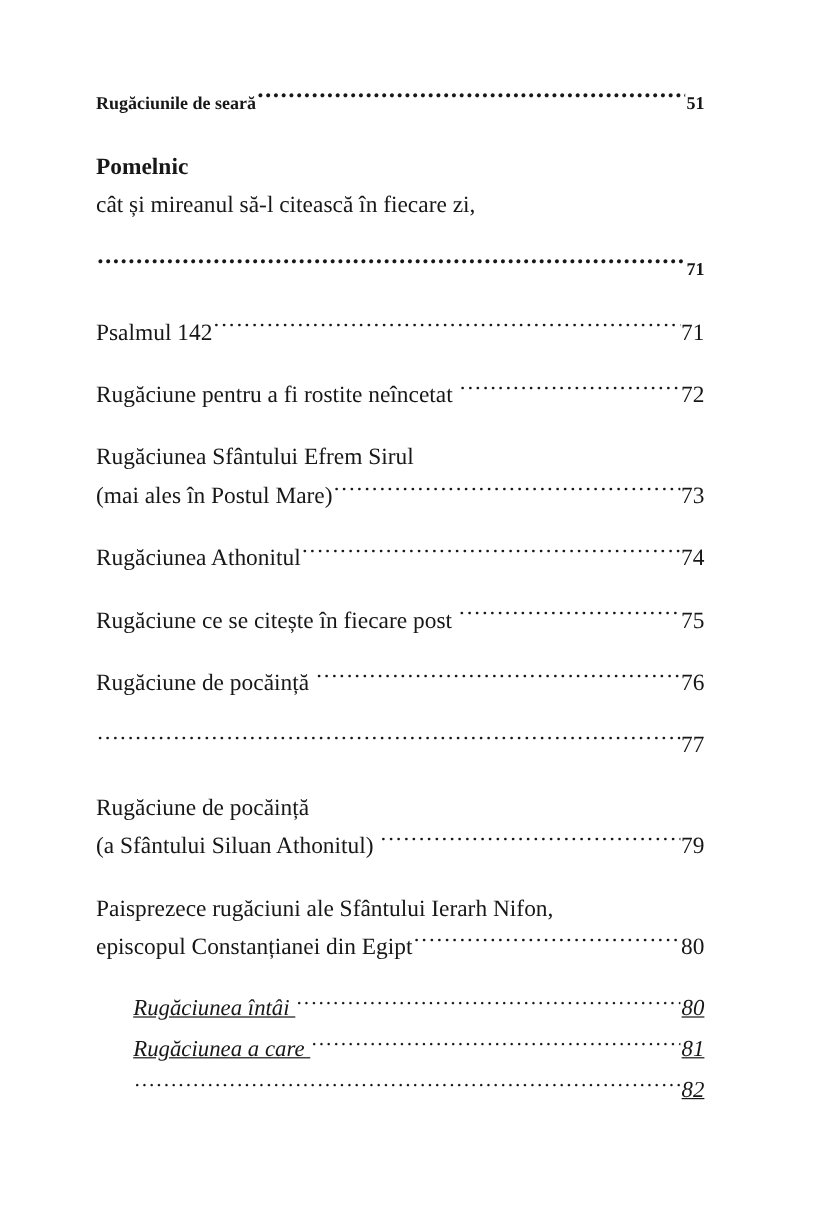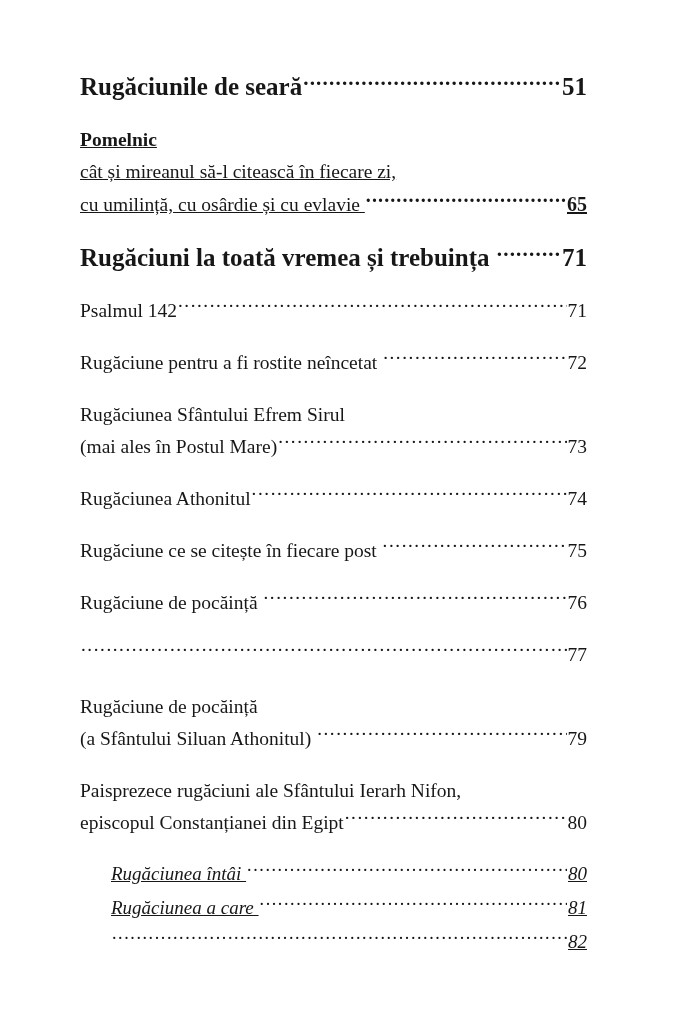--- a/index.html
+++ b/index.html
@@ -79,7 +79,7 @@
   
   .level-major .entry-line {
     font-weight: bold;
-    font-size: 25px;
+    font-size: 15px;
     line-height: 34px;
   }
   .level-major .leader::before { font-size: 21px; letter-spacing: 1.2px; font-weight: bold; }

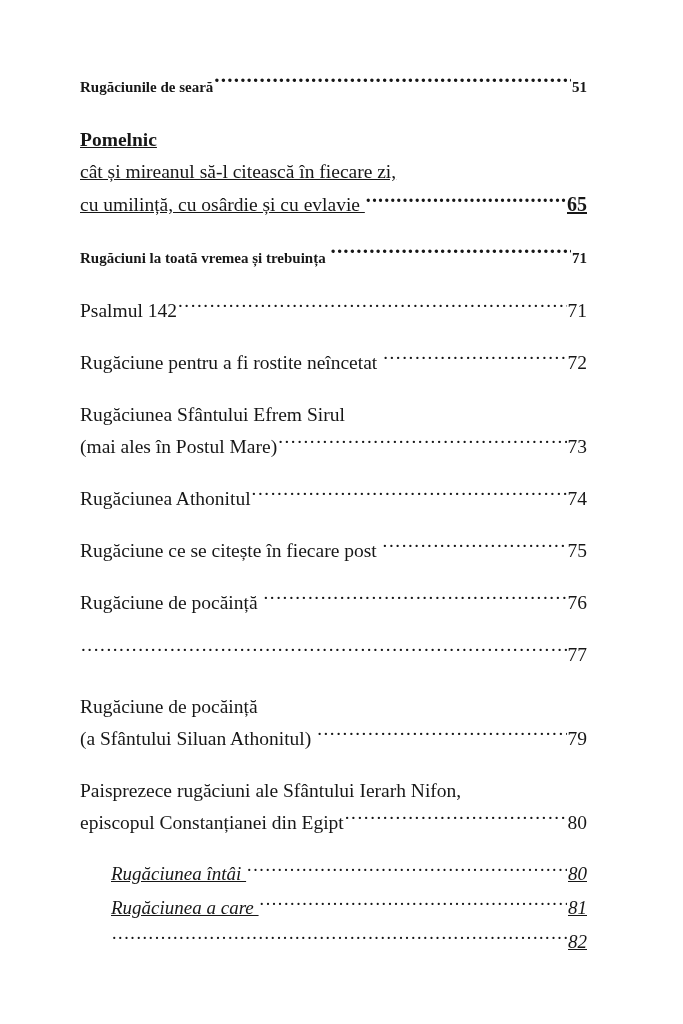--- a/index.html
+++ b/index.html
@@ -94,7 +94,6 @@
   .level-mixed .entry-line {
     font-size: 19.5px;
     line-height: 32px;
-    text-decoration: underline;
   }
   .level-mixed .lead { font-weight: bold; }
   .level-mixed .entry-line.last .page-num { font-weight: bold; font-size: 20px; }

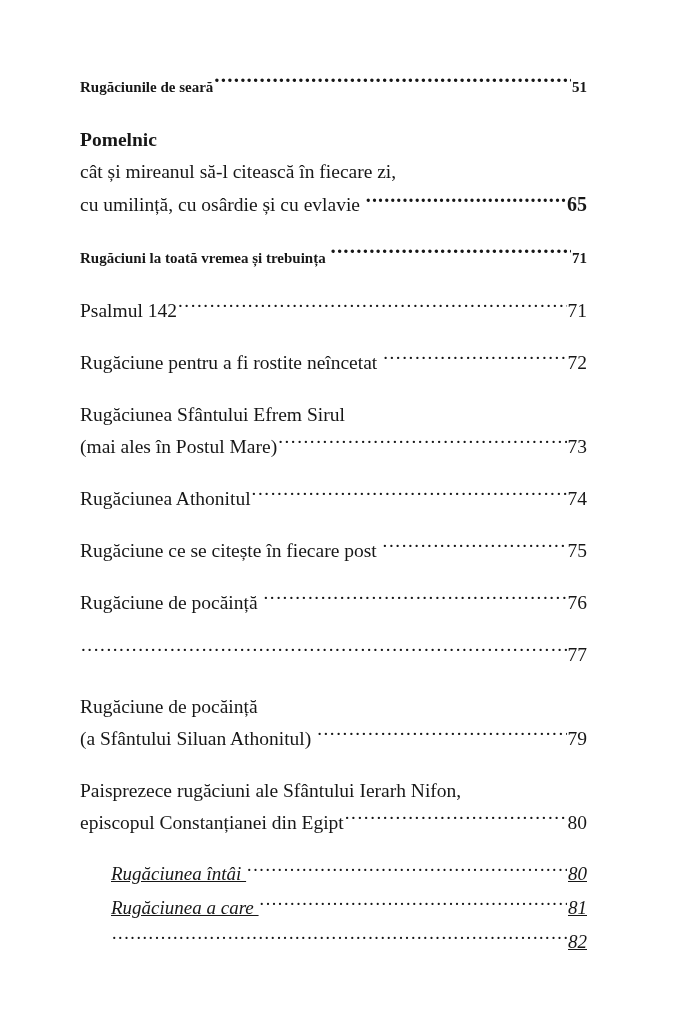--- a/index.html
+++ b/index.html
@@ -132,11 +132,6 @@
         <div class="entry-line plain">
           <span class="entry-title">cât și mireanul să-l citească în fiecare zi,</span>
         </div>
-        <div class="entry-line last">
-          <span class="entry-title">cu umilință, cu osârdie și cu evlavie </span>
-          <span class="leader"></span>
-          <span class="page-num">65</span>
-        </div>
       </div>
       <div class="entry level-major">
         <div class="entry-line last">

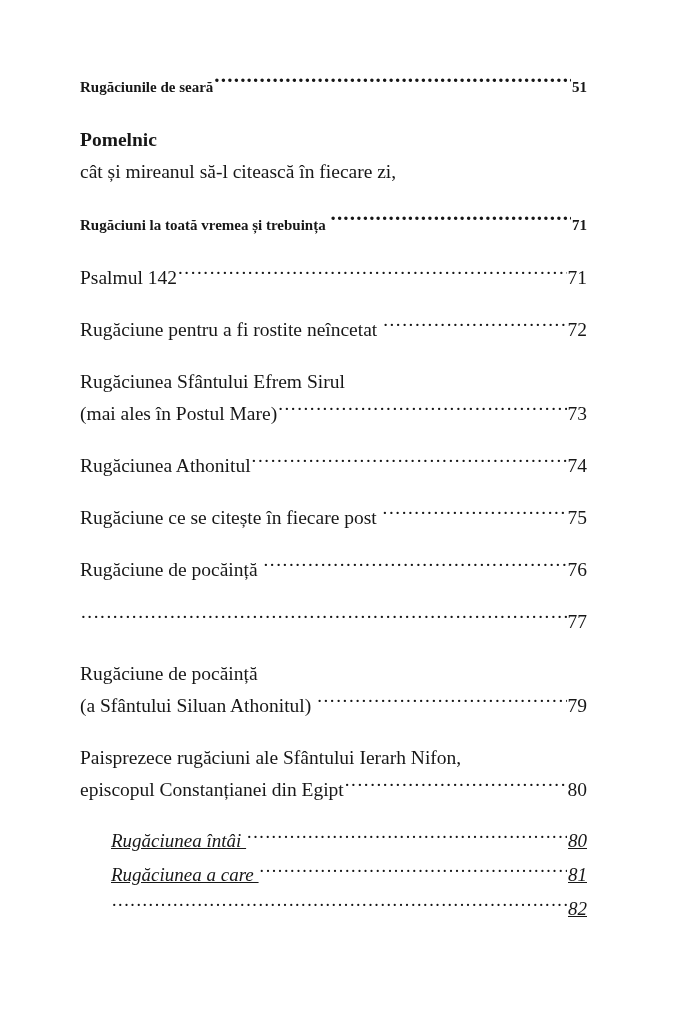--- a/index.html
+++ b/index.html
@@ -135,7 +135,6 @@
       </div>
       <div class="entry level-major">
         <div class="entry-line last">
-          <span class="entry-title">Rugăciuni la toată vremea și trebuința </span>
           <span class="leader"></span>
           <span class="page-num">71</span>
         </div>

